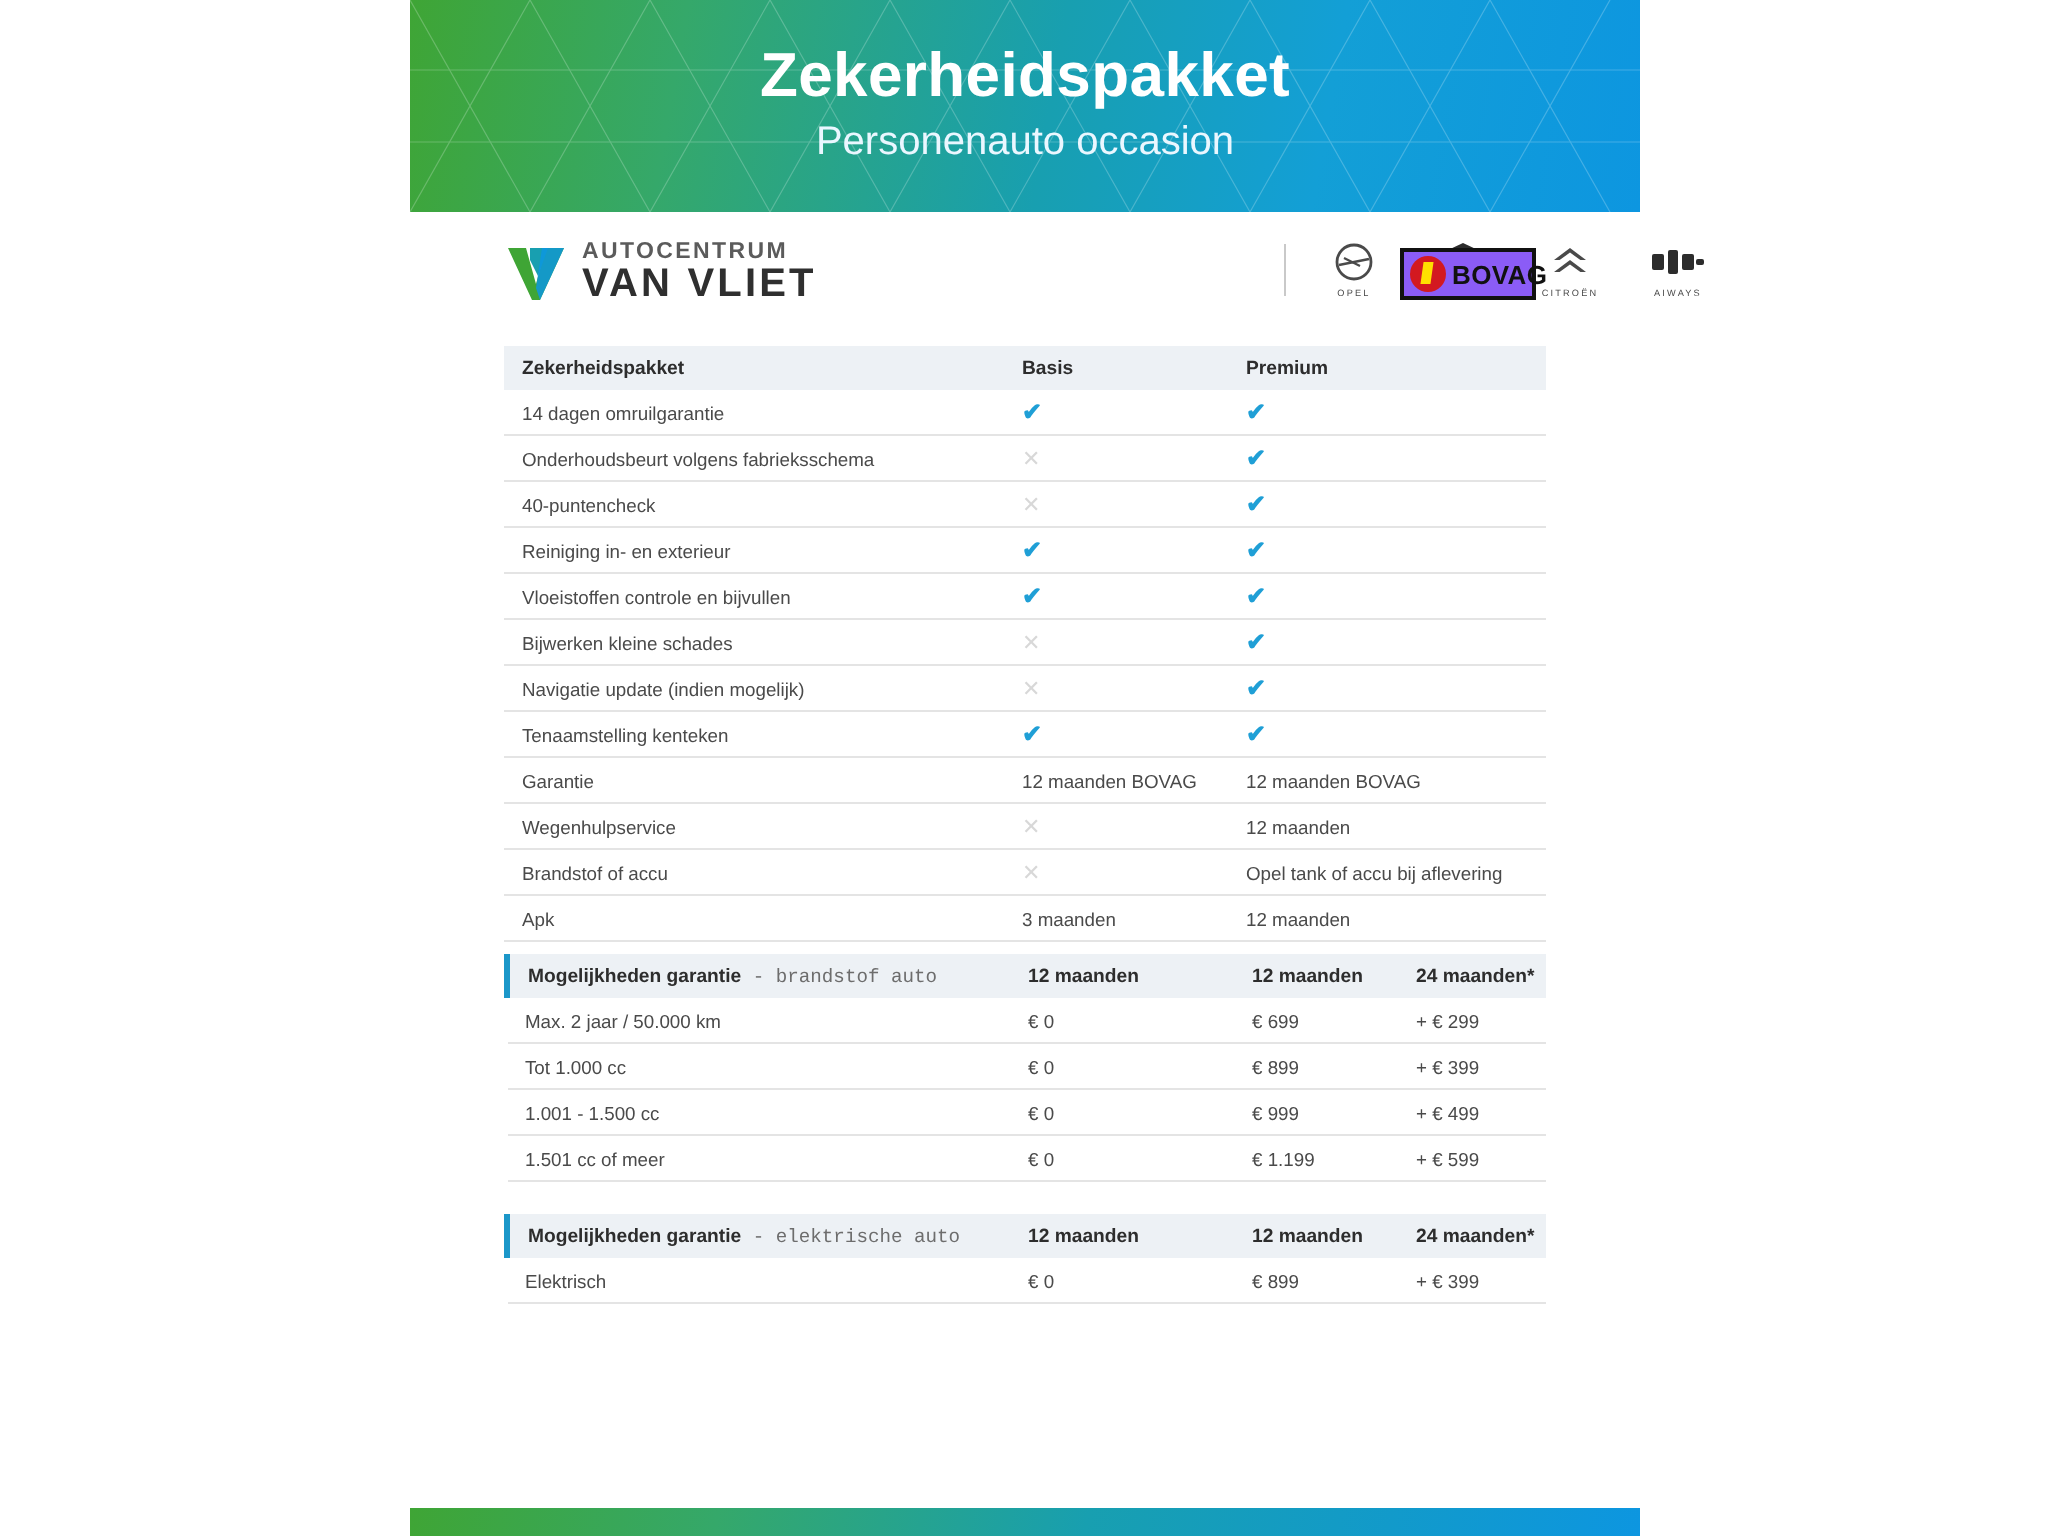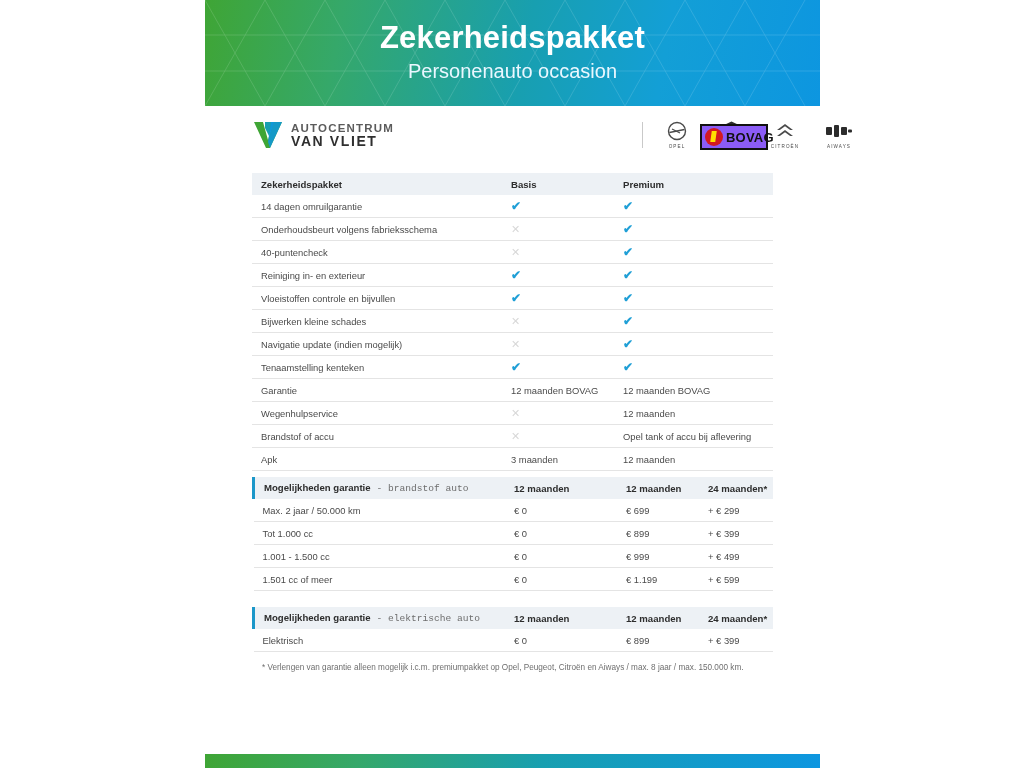--- a/index.html
+++ b/index.html
@@ -98,7 +98,7 @@
     font-weight: bold;
   }
   .vv-text .l2 {
-    font-size: 14px;
+    font-size: 20px;
     letter-spacing: 1.6px;
     color: #2f2f2f;
     font-weight: bold;

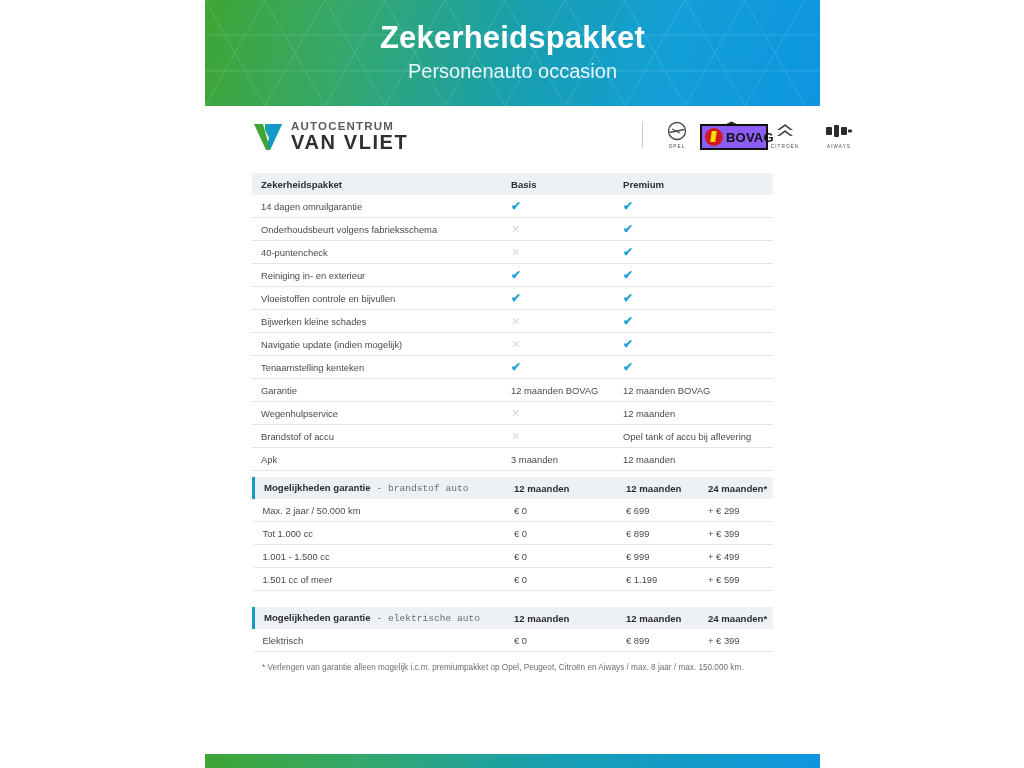--- a/index.html
+++ b/index.html
@@ -447,7 +447,6 @@
     </tbody>
   </table>
 
-  <div class="footnote">* Verlengen van garantie alleen mogelijk i.c.m. premiumpakket op Opel, Peugeot, Citroën en Aiways / max. 8 jaar / max. 150.000 km.</div>
 
 
   <div class="footer-bar"></div>

